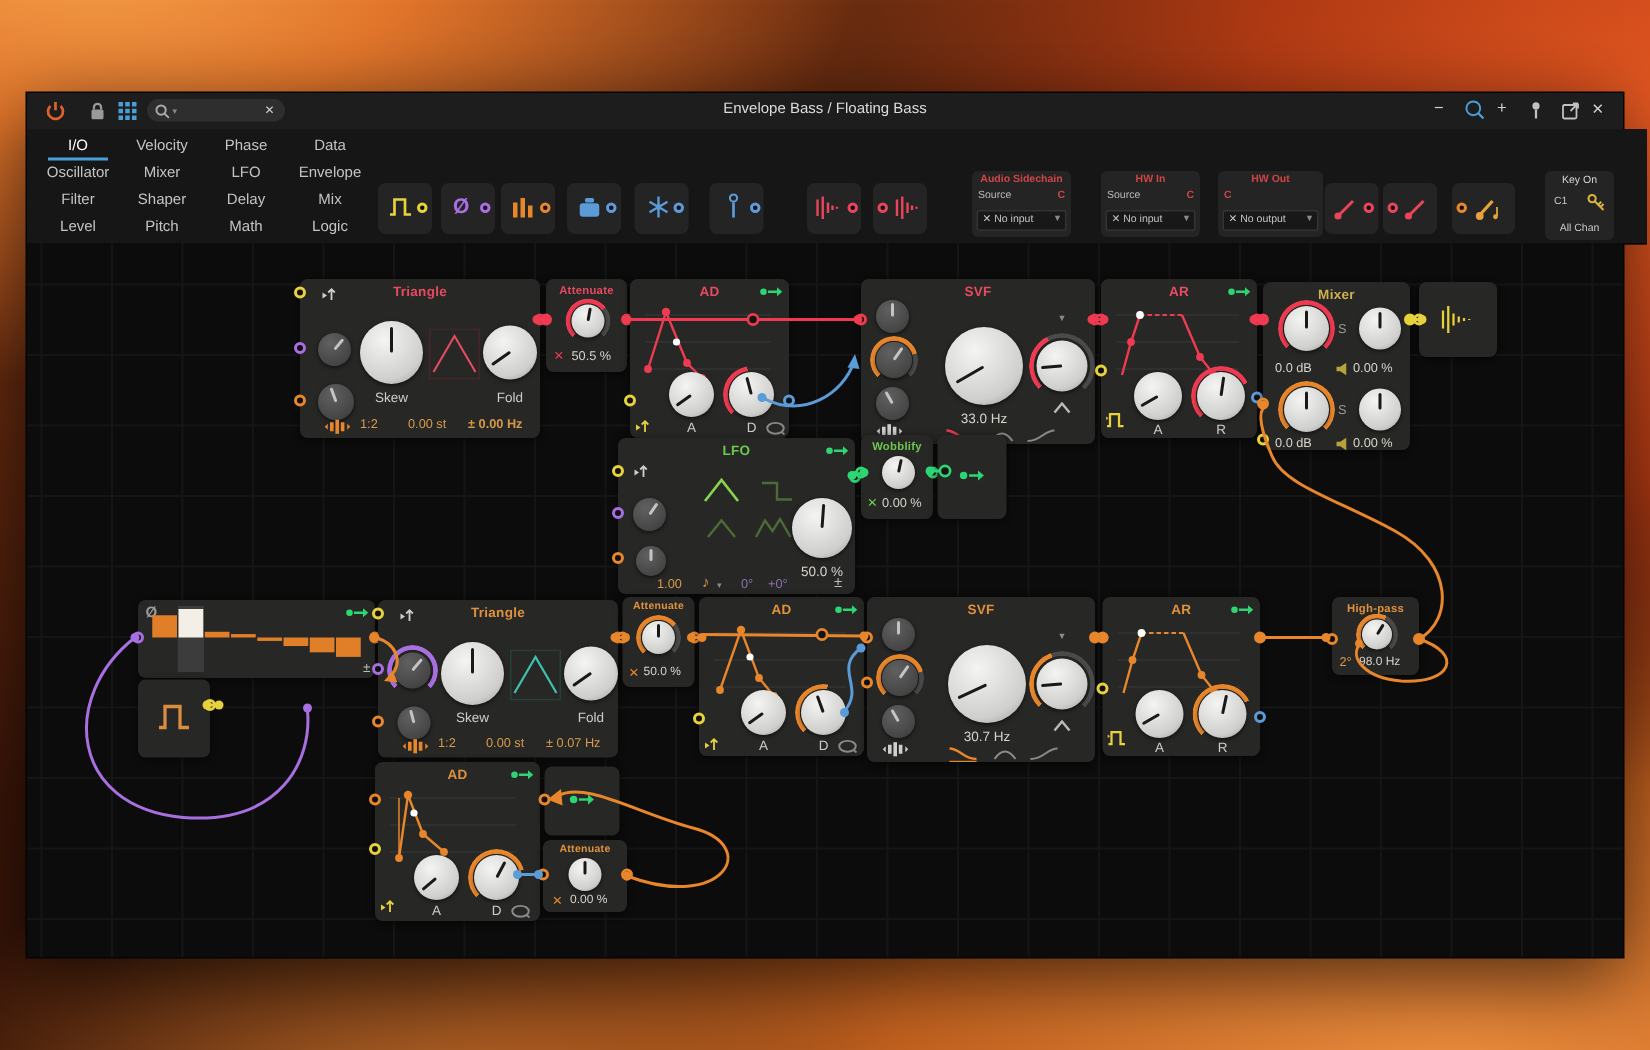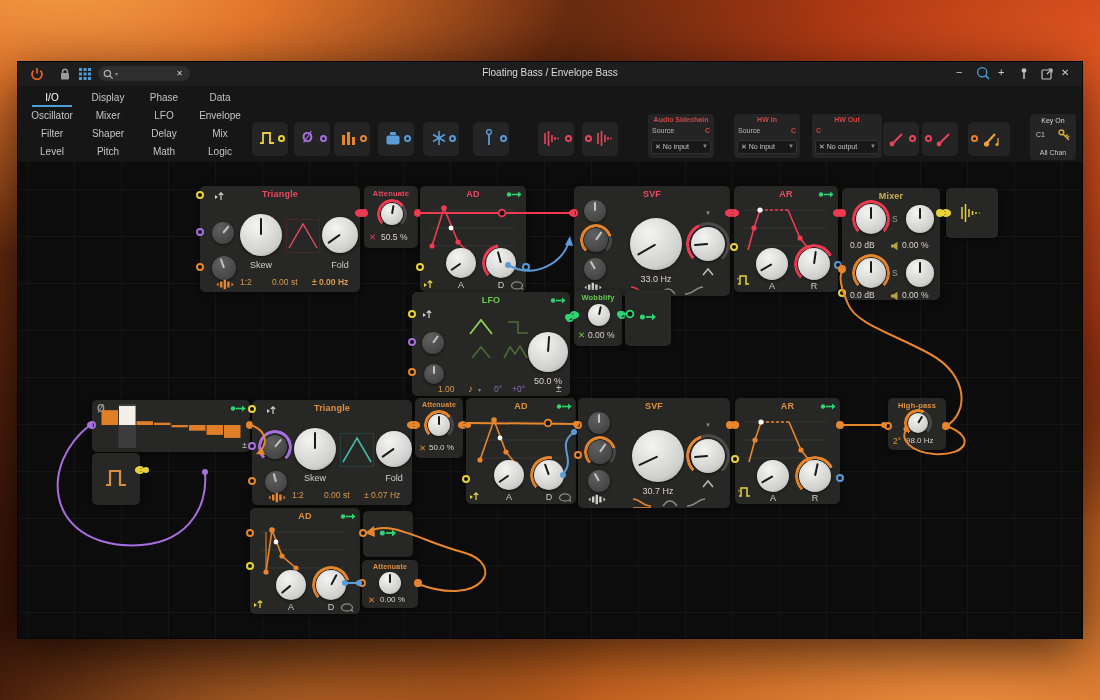--- a/index.html
+++ b/index.html
@@ -83,7 +83,7 @@
       <input style="position: absolute; left: 26px; top: 1px; width: 44px; height: 12px; background: transparent; border: none; outline: none; color: rgb(221, 221, 221); font-size: 9px;" value="">
       <span class="a" style="right:7px;top:2.5px;font-size:8px;color:#cfcfcf;">✕</span>
     </div>
-    <div class="a tbtxt" style="left:0;right:0;top:5px;text-align:center;">Floating Bass / Envelope Bass</div>
+    <div class="a tbtxt" style="left:0;right:0;top:5px;text-align:center;">Envelope Bass / Floating Bass</div>
     <span class="a" style="left:938px;top:4px;font-size:11px;color:#cfcfcf;">−</span>
     <svg class="a" style="left:958px;top:4px" width="15" height="15" viewBox="0 0 15 15">
         <circle cx="6.2" cy="6.2" r="4.6" stroke="#4a9fd8" stroke-width="1.3" fill="none"></circle>

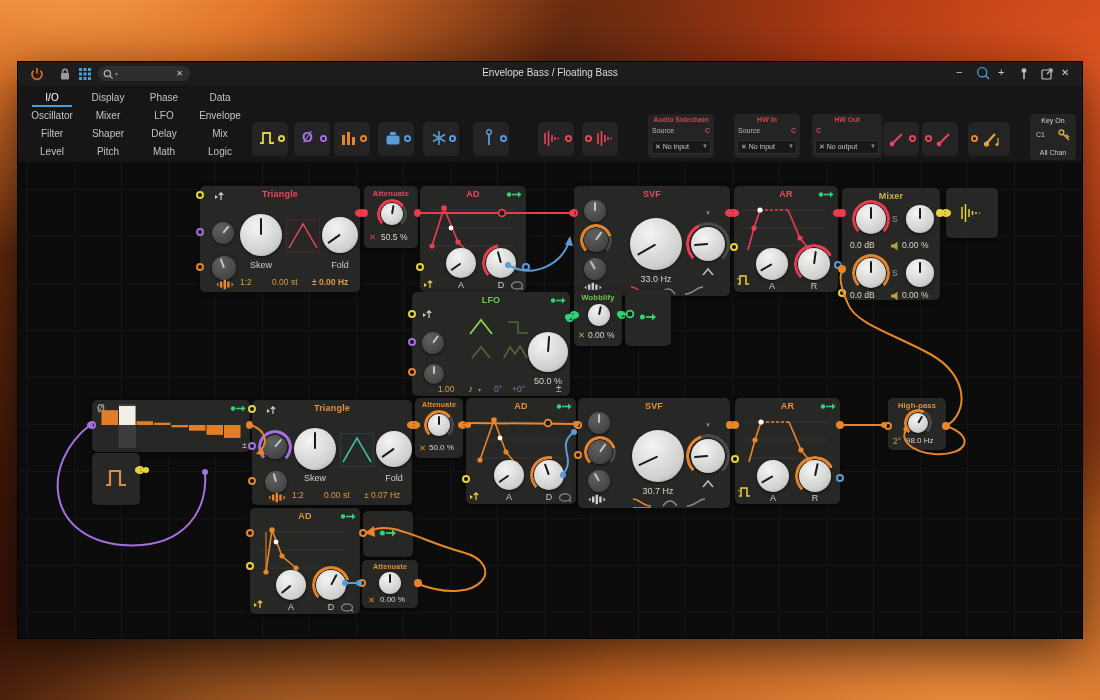--- a/index.html
+++ b/index.html
@@ -14,7 +14,7 @@
   .win{position:absolute;left:18px;top:62px;width:1064px;height:576px;background:#131313;
     box-shadow:0 14px 50px rgba(0,0,0,.65);outline:1px solid #050505;}
   .tbar{position:absolute;left:0;top:0;width:100%;height:24px;background:#1d1d1d;border-bottom:1px solid #0a0a0a;}
-  .pal{position:absolute;left:0;top:24px;width:100%;height:76px;background:#161616;border-bottom:1px solid #060606;}
+  .pal{position:absolute;left:0;top:24px;width:100%;height:76px;background:#161616;border-bottom:1px solid #060606;padding-left:16px;}
   .cnv{position:absolute;left:0;top:100px;width:100%;height:476px;background:#0c0c0c;
     background-image:linear-gradient(#151515 1px,transparent 1px),linear-gradient(90deg,#151515 1px,transparent 1px);
     background-size:47px 47px;background-position:9px 27px;overflow:hidden;}

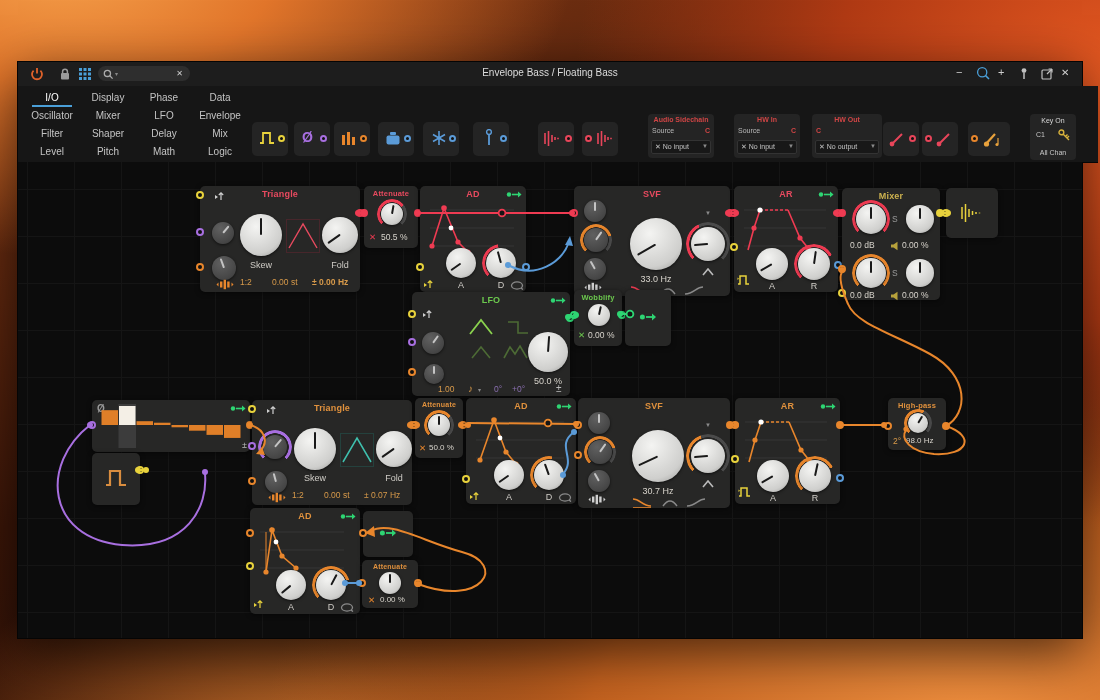--- a/index.html
+++ b/index.html
@@ -105,7 +105,7 @@
 
     <div class="a" style="left:6px;top:2px;width:224px;height:72px;display:grid;grid-template-columns:repeat(4,1fr);grid-template-rows:repeat(4,1fr);">
       <div class="cat on">I/O</div>
-      <div class="cat">Display</div>
+      <div class="cat">Velocity</div>
       <div class="cat">Phase</div>
       <div class="cat">Data</div>
       <div class="cat">Oscillator</div>

